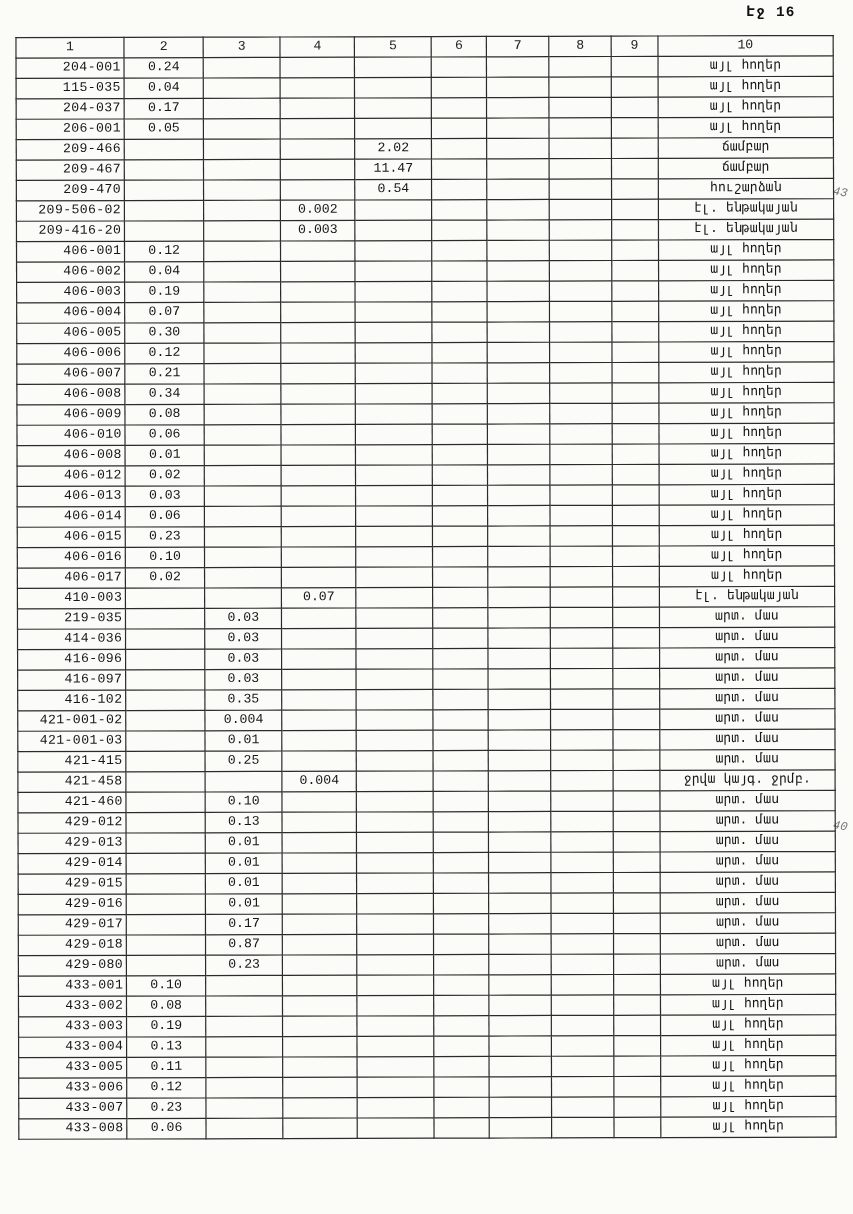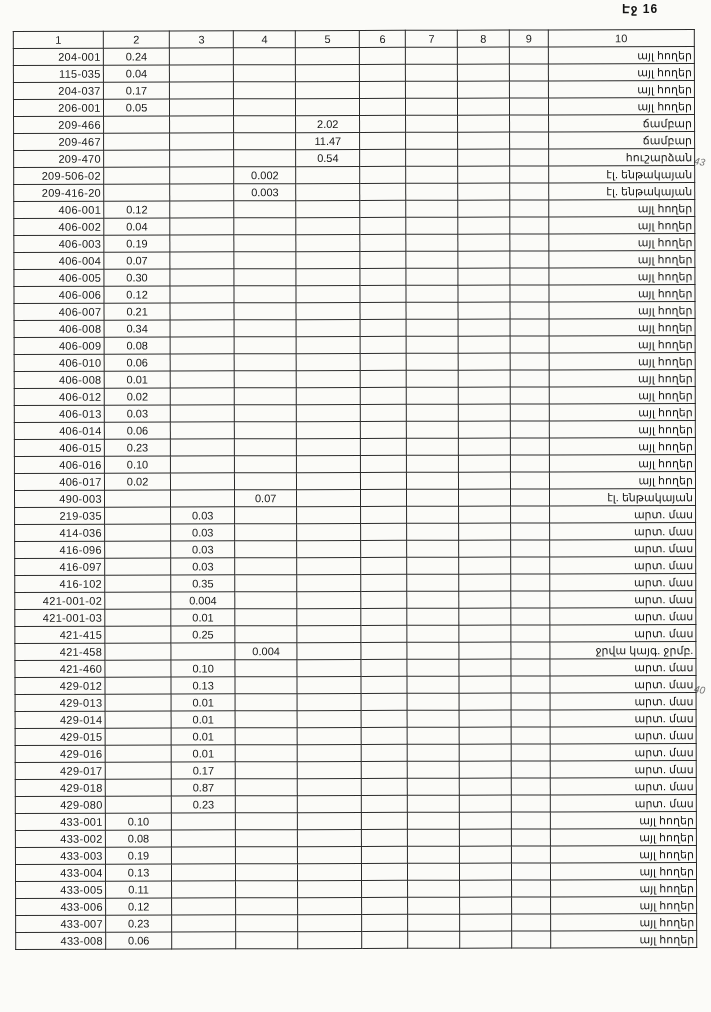--- a/index.html
+++ b/index.html
@@ -13,7 +13,7 @@
     height: 1012px;
     background: #fbfbf8;
     overflow: hidden;
-    font-family: Liberation Sans, sans-serif;
+    font-family: Liberation Mono, monospace;
     color: #171717;
   }
   .page-label {

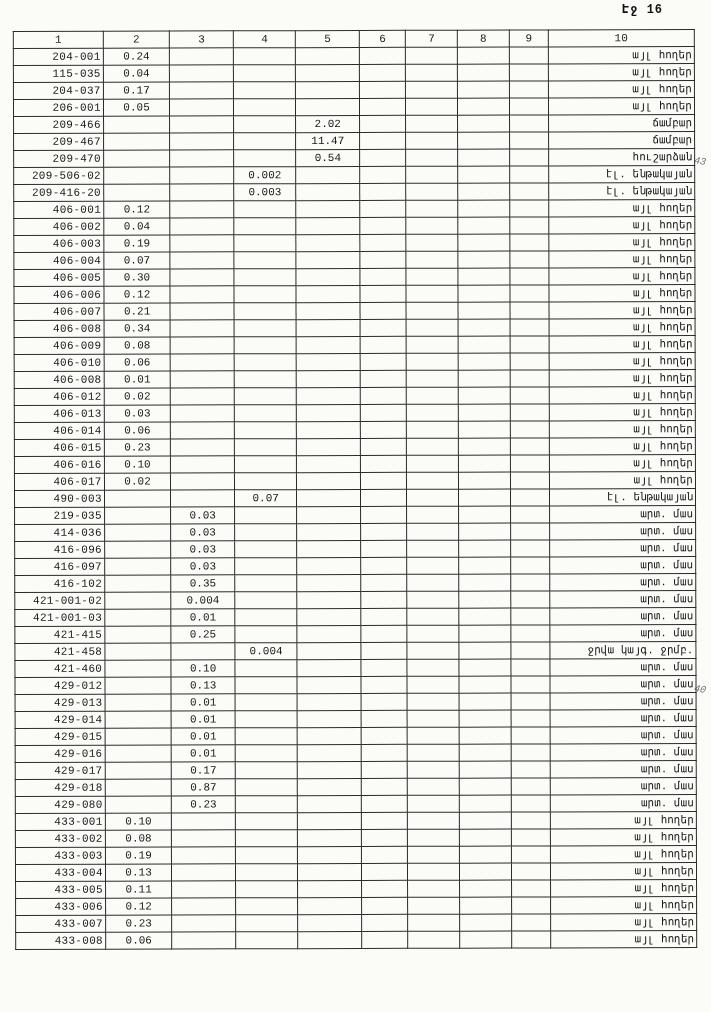--- a/index.html
+++ b/index.html
@@ -62,7 +62,7 @@
   td.c1 { text-align: right; padding-left: 6px; letter-spacing: 0.3px; }
   td.c2, td.c3, td.c4, td.c5,
   td.c6, td.c7, td.c8, td.c9 { text-align: center; }
-  td.c10 { text-align: right; padding-left: 4px; font-size: 10.5px; }
+  td.c10 { text-align: center; padding-left: 4px; font-size: 10.5px; }
   col.w1  { width: 89px; }
   col.w2  { width: 66px; }
   col.w3  { width: 63px; }

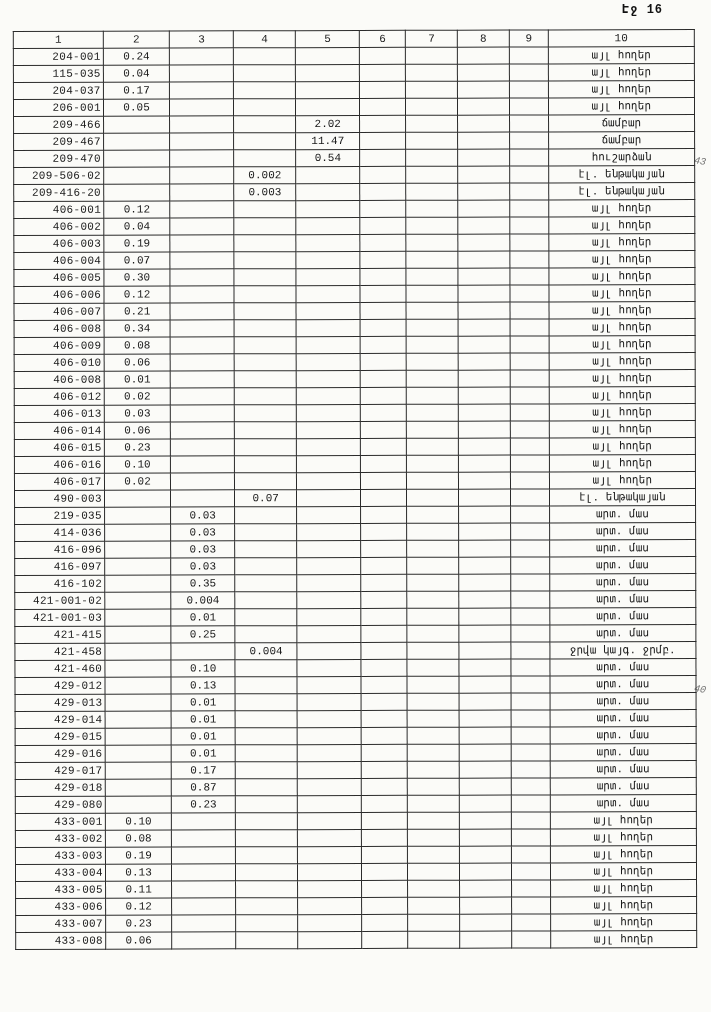--- a/index.html
+++ b/index.html
@@ -424,7 +424,7 @@
           <td class="c10">այլ հողեր</td>
         </tr>
         <tr>
-          <td class="c1">490-003</td>
+          <td class="c1">410-003</td>
           <td class="c2"></td>
           <td class="c3"></td>
           <td class="c4">0.07</td>

